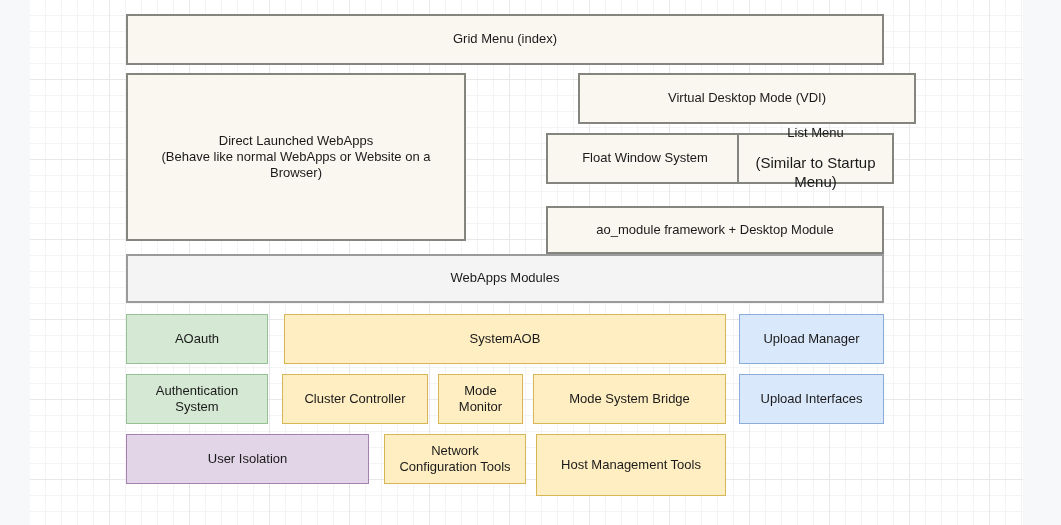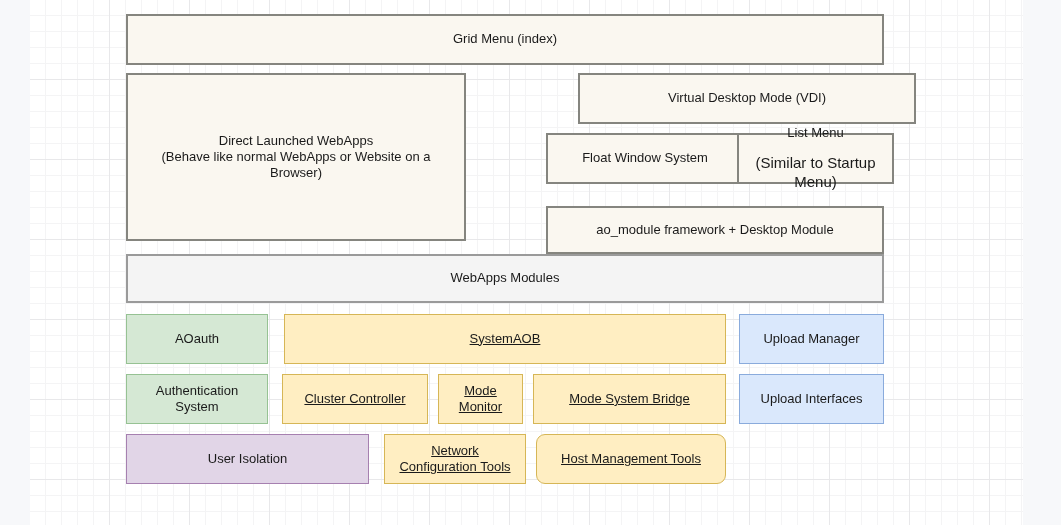--- a/index.html
+++ b/index.html
@@ -56,7 +56,7 @@
   .cream  { background: #faf7f0; border: 2px solid #85857f; }
   .grey   { background: #f4f4f4; border: 2px solid #9a9a9a; }
   .green  { background: #d5e8d4; border: 1.5px solid #96c293; }
-  .yellow { background: #ffeec2; border: 1.5px solid #d6b656; text-decoration: underline; }
+  .yellow { background: #ffeec2; border: 1.5px solid #d6b656; }
   .blue   { background: #dae8fc; border: 1.5px solid #8aabdc; }
   .purple { background: #e1d5e7; border: 1.5px solid #a680b0; }
 

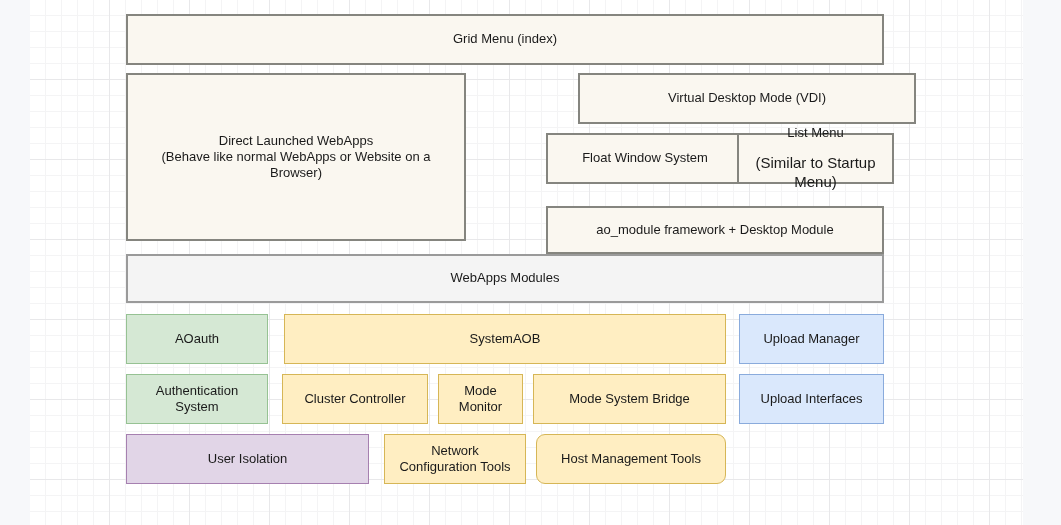--- a/index.html
+++ b/index.html
@@ -140,7 +140,7 @@
     <span class="lbl">Configuration Tools</span>
   </div>
 
-  <div class="node yellow" style="left:506px; top:434px; width:190px; height:50px;border-radius:9px;">
+  <div class="node yellow" style="left:506px; top:434px; width:190px; height:62px;">
     <span class="lbl">Host Management Tools</span>
   </div>
 

